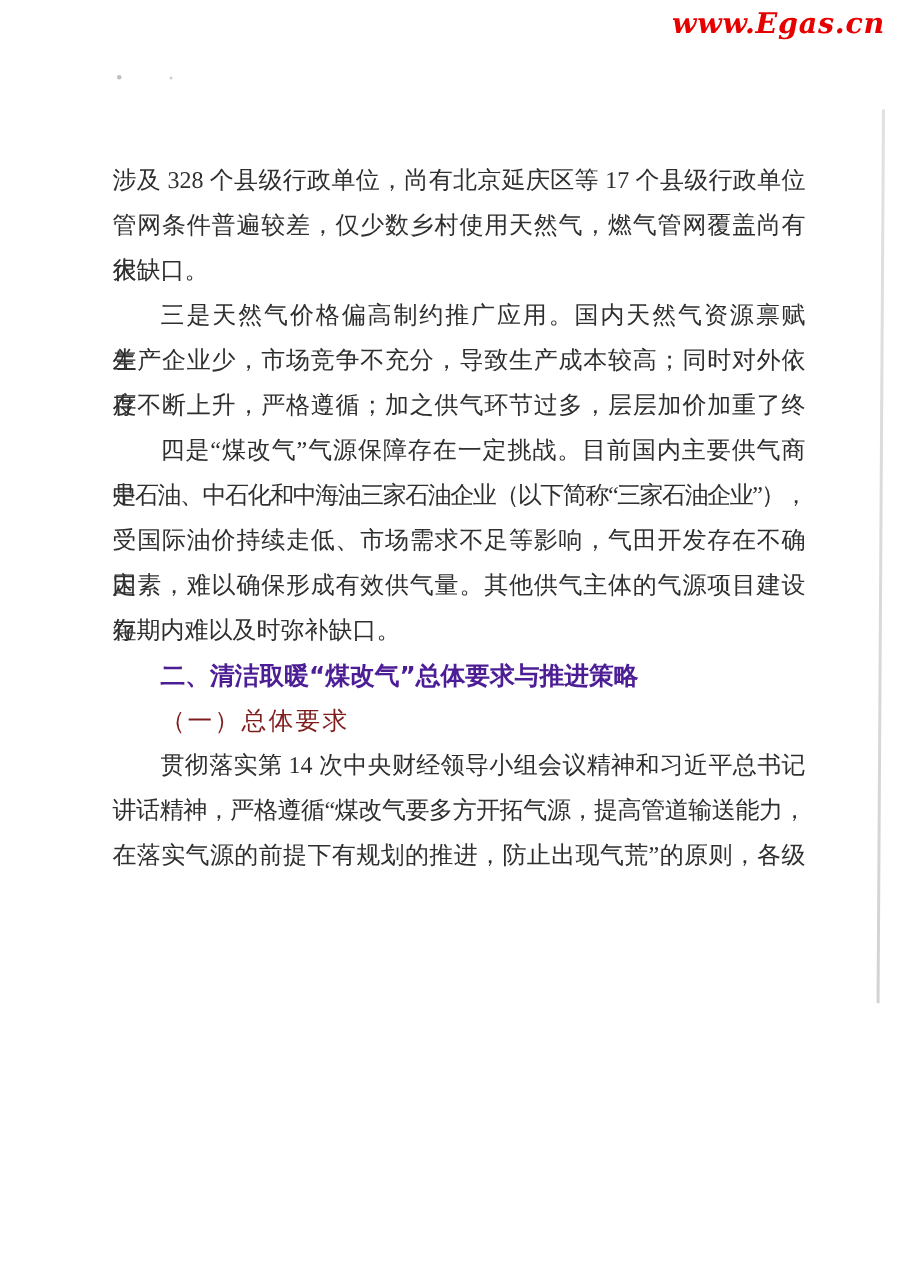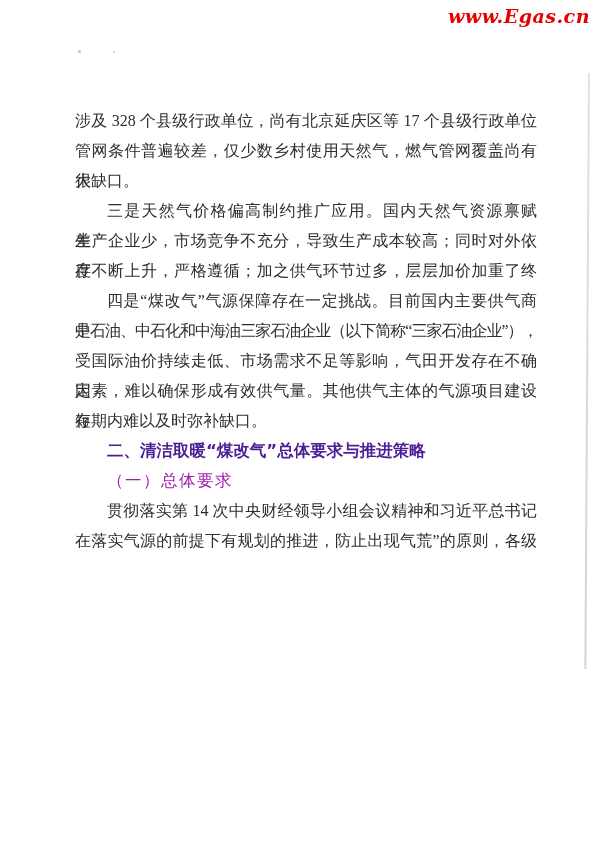--- a/index.html
+++ b/index.html
@@ -80,7 +80,7 @@
   .line.subheading {
     font-family: "DejaVu Serif", serif;
     font-size: 16.5px;
-    color: #a21caf;
+    color: #7f1d1d;
     letter-spacing: 1.5px;
     text-align: left;
     text-align-last: left;

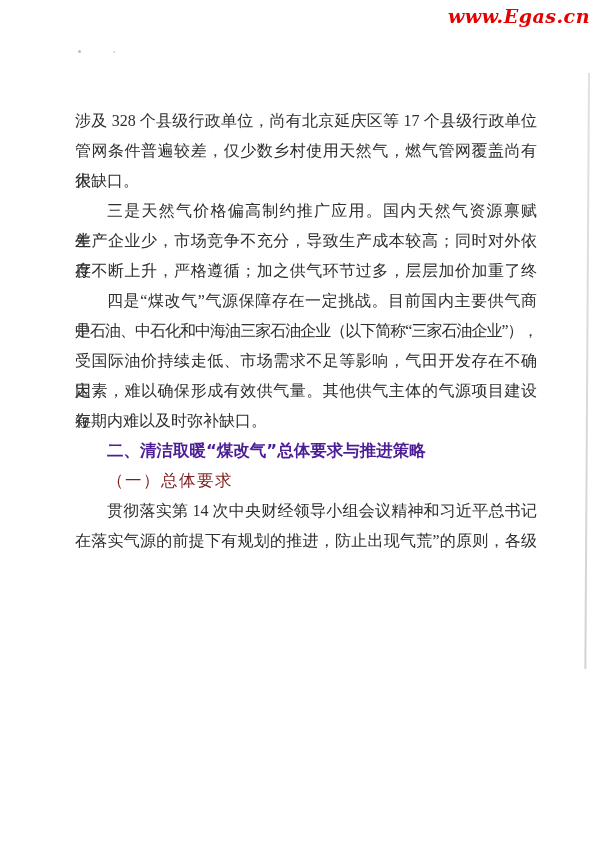--- a/index.html
+++ b/index.html
@@ -122,6 +122,7 @@
     <div class="line heading indent">二、清洁取暖“煤改气”总体要求与推进策略</div>
     <div class="line subheading indent">（一）总体要求</div>
     <div class="line indent">贯彻落实第 14 次中央财经领导小组会议精神和习近平总书记</div>
+    <div class="line tight2">讲话精神，严格遵循“煤改气要多方开拓气源，提高管道输送能力，</div>
     <div class="line">在落实气源的前提下有规划的推进，防止出现气荒”的原则，各级</div>
   </div>
 

